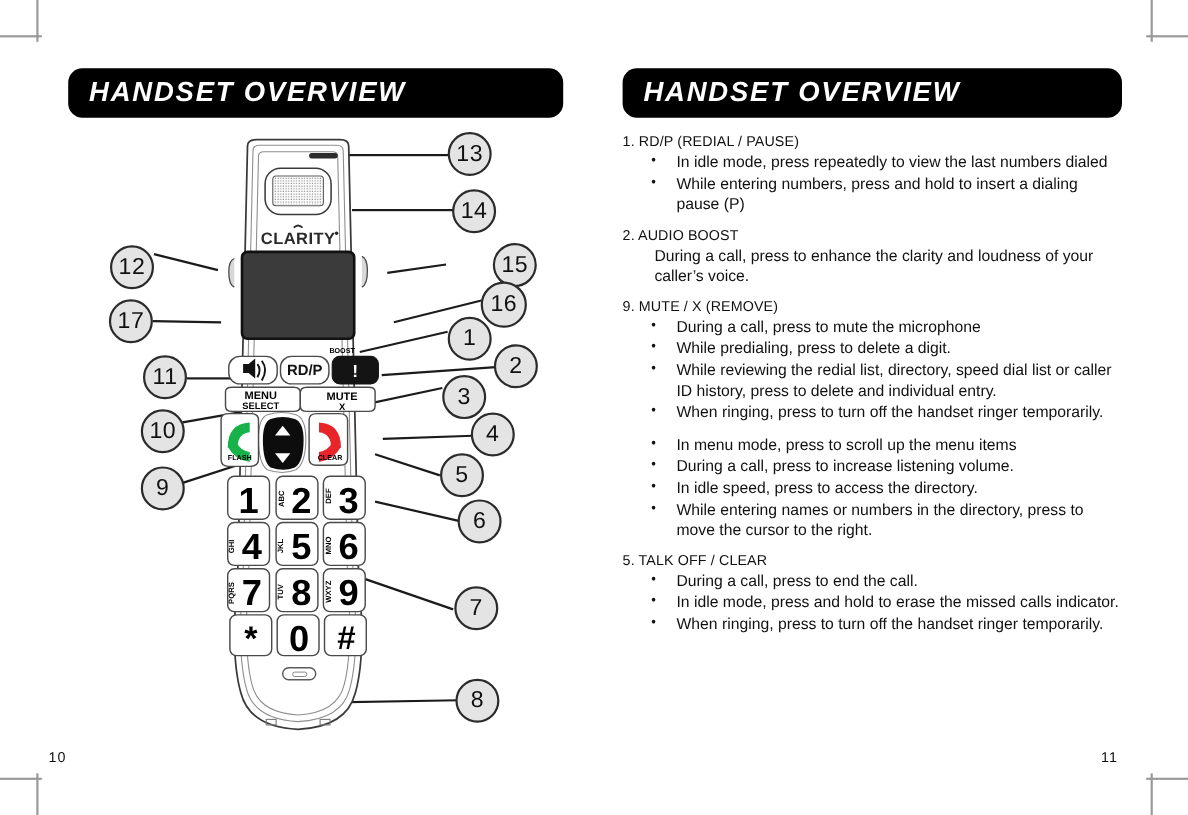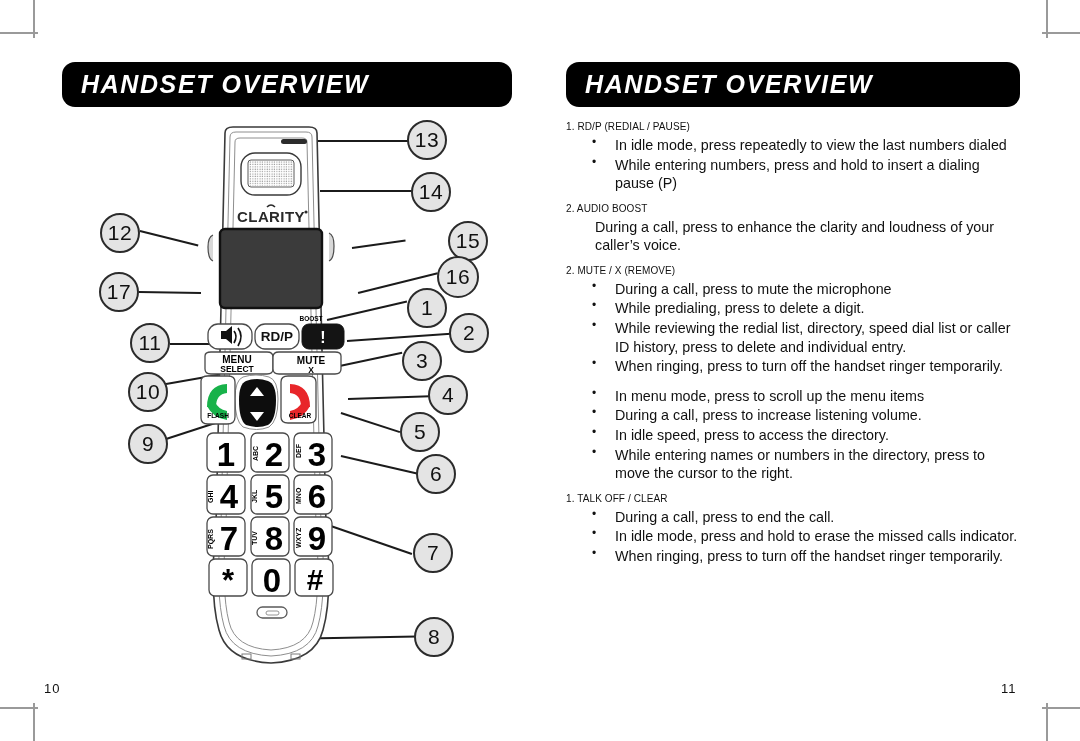--- a/index.html
+++ b/index.html
@@ -53,7 +53,7 @@
   }
   .sec{margin-bottom:11px;}
   .sec-title{
-    font-size:10px;
+    font-size:13px;
     letter-spacing:.1px;
     margin-bottom:4px;
     white-space:nowrap;

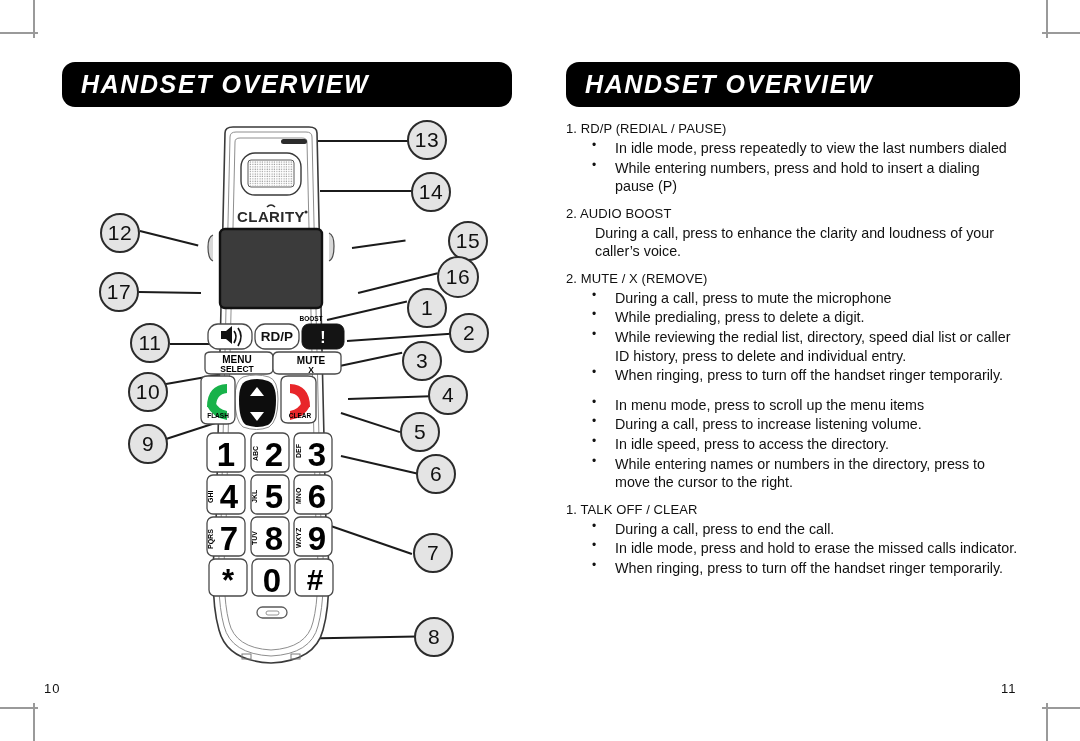--- a/index.html
+++ b/index.html
@@ -131,7 +131,7 @@
       <div class="hdr-text">HANDSET OVERVIEW</div>
     </div>
 
-    <div class="callout" style="left:100px;top:213px;width:40px;height:40px;align-items:center;">
+    <div class="callout" style="left:100px;top:223px;width:40px;height:40px;align-items:center;">
       <span>12</span>
     </div>
     <div class="callout" style="left:99px;top:272px;width:40px;height:40px;">

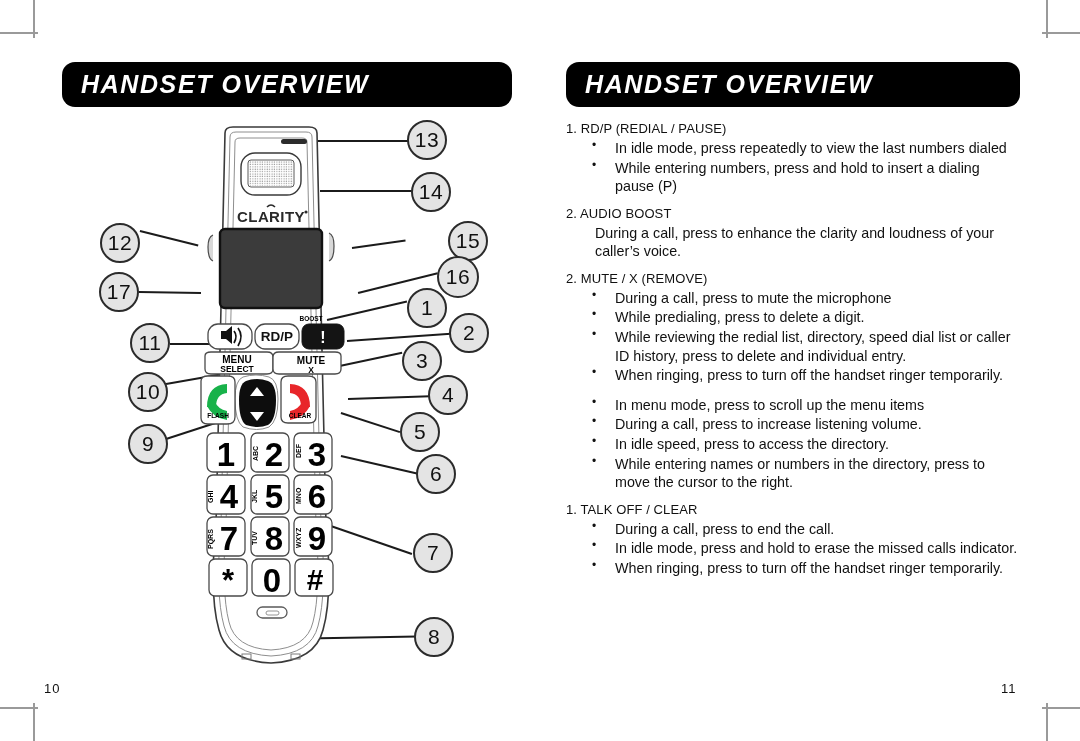--- a/index.html
+++ b/index.html
@@ -351,7 +351,7 @@
         <div class="plain-para">During a call, press to enhance the clarity and loudness of your caller’s voice.</div>
       </div>
       <div class="sec">
-        <div class="sec-title">2. MUTE / X (REMOVE)</div>
+        <div class="sec-title">9. MUTE / X (REMOVE)</div>
         <ul class="bullets">
           <li>During a call, press to mute the microphone</li>
           <li>While predialing, press to delete a digit.</li>

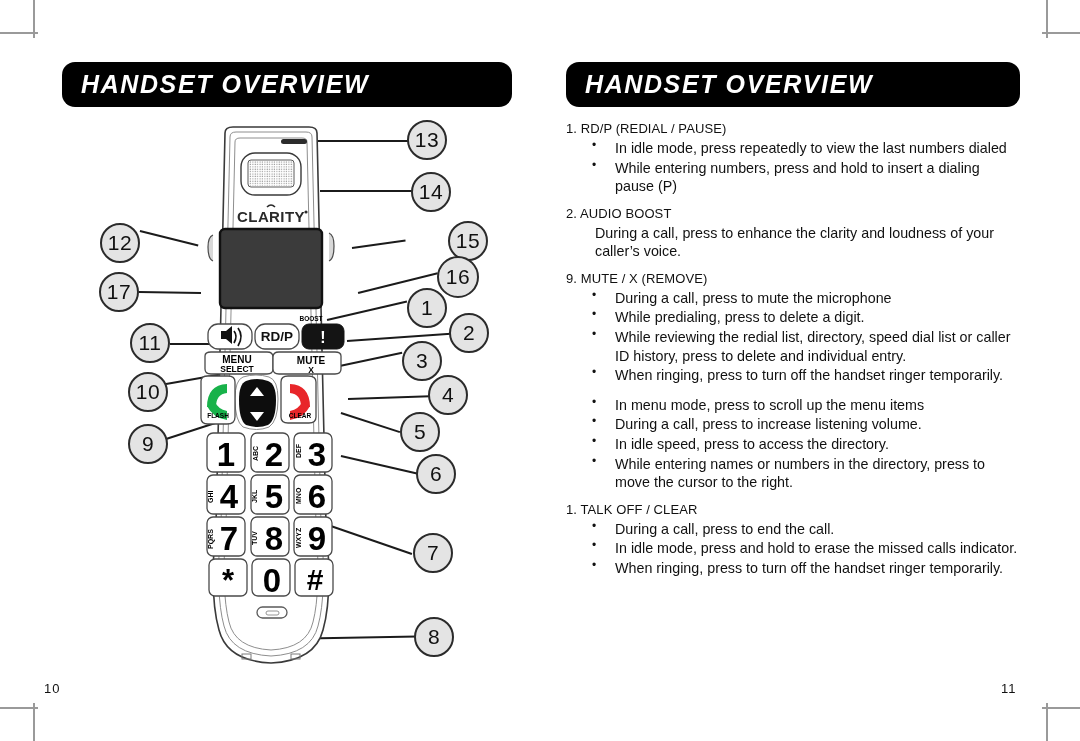--- a/index.html
+++ b/index.html
@@ -368,7 +368,7 @@
         </ul>
       </div>
       <div class="sec">
-        <div class="sec-title">1. TALK OFF / CLEAR</div>
+        <div class="sec-title">5. TALK OFF / CLEAR</div>
         <ul class="bullets">
           <li>During a call, press to end the call.</li>
           <li>In idle mode, press and hold to erase the missed calls indicator.</li>

